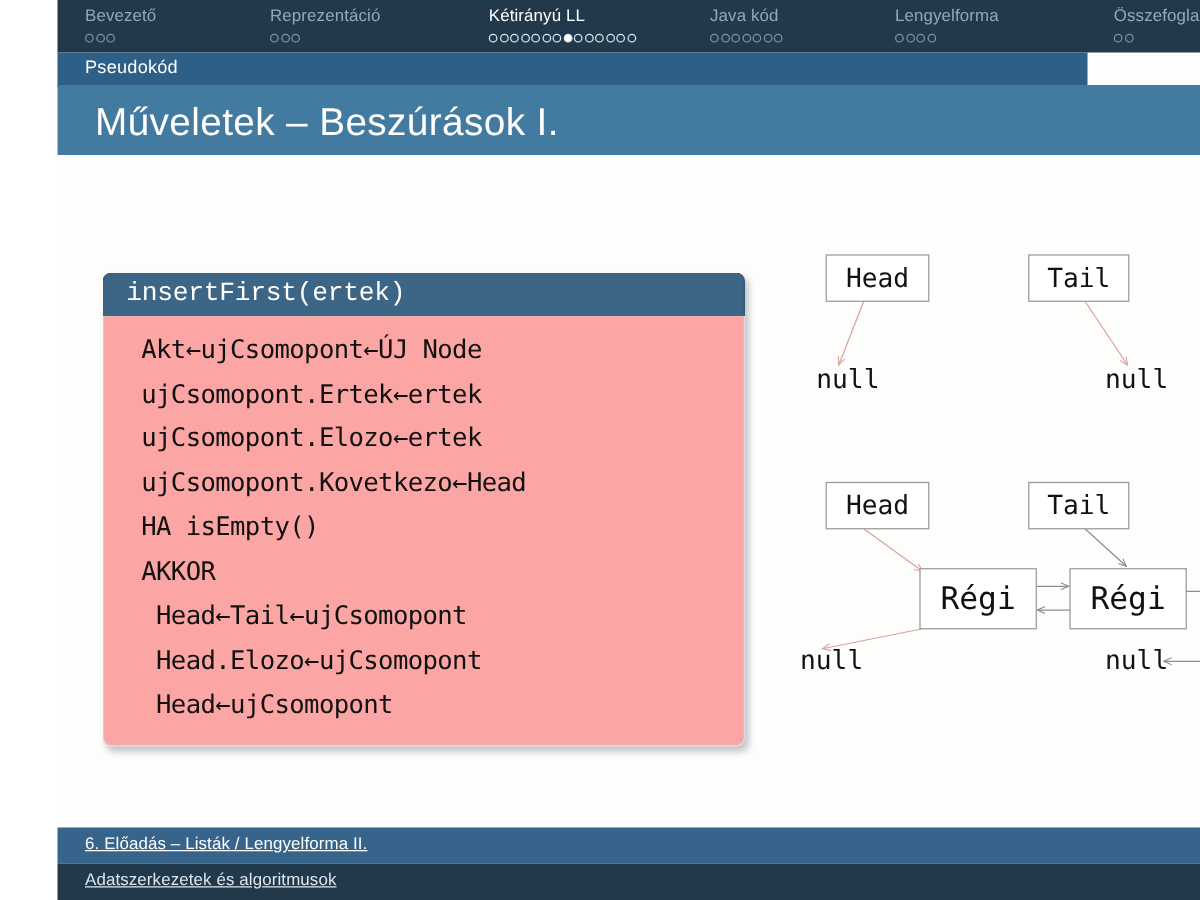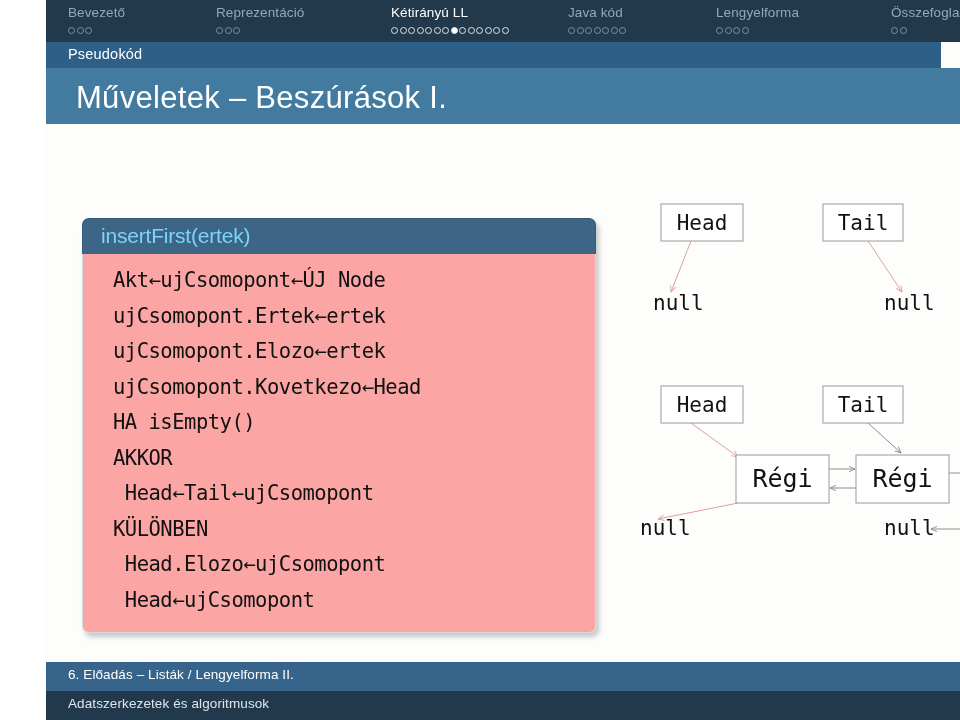--- a/index.html
+++ b/index.html
@@ -64,7 +64,7 @@
   
   .subbar {
     position: absolute; left: 0; top: 42px;
-    width: 895px; height: 28px;
+    width: 824px; height: 28px;
     background: #2e5f86;
   }
   .subbar-text {

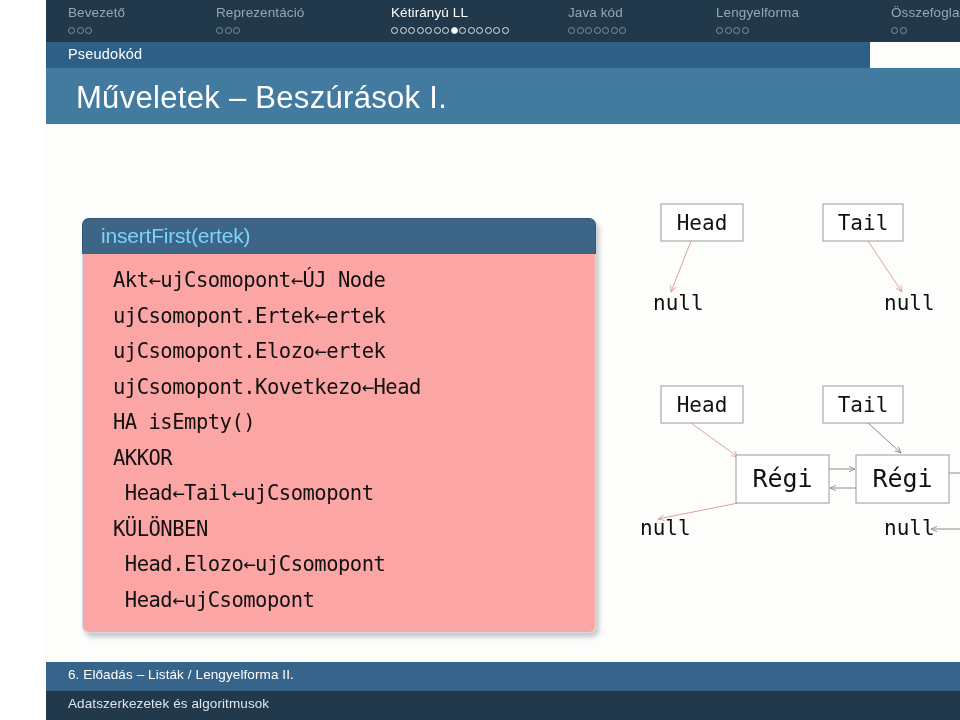--- a/index.html
+++ b/index.html
@@ -115,9 +115,9 @@
     border-bottom: none;
   }
   .code-head-text {
-    font-family: Liberation Sans, sans-serif;
+    font-family: Liberation Mono, monospace;
     font-size: 21px;
-    color: #7dd3fc;
+    color: #ffffff;
     letter-spacing: -0.2px;
   }
   .code-body {

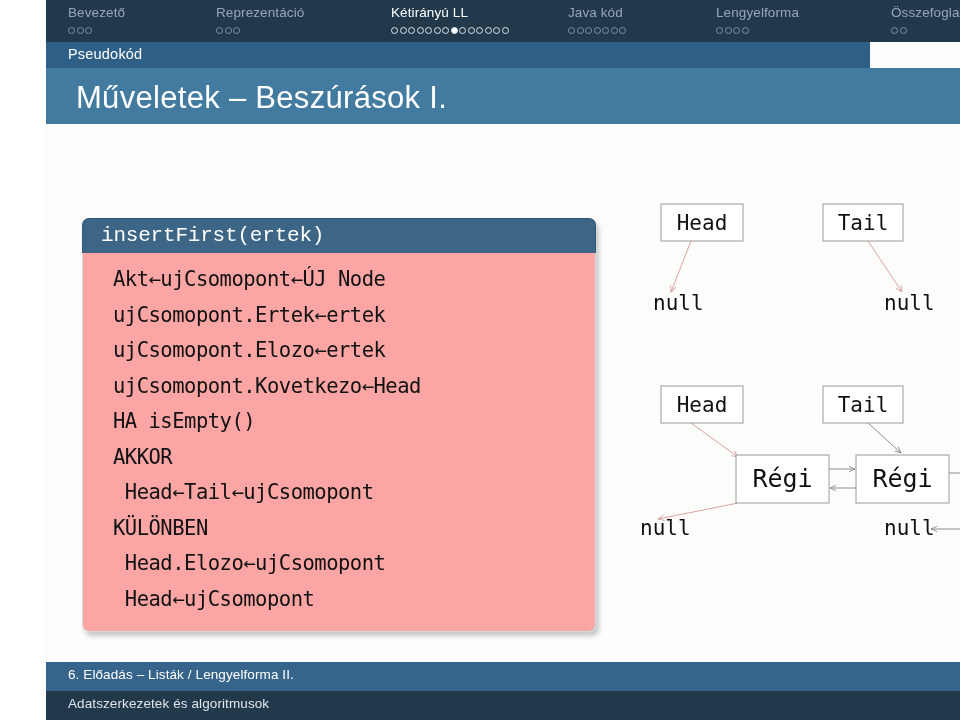--- a/index.html
+++ b/index.html
@@ -256,7 +256,6 @@
           <div class="code-line">HA isEmpty()</div>
           <div class="code-line">AKKOR</div>
           <div class="code-line"> Head←Tail←ujCsomopont</div>
-          <div class="code-line">KÜLÖNBEN</div>
           <div class="code-line"> Head.Elozo←ujCsomopont</div>
           <div class="code-line"> Head←ujCsomopont</div>
         </div>

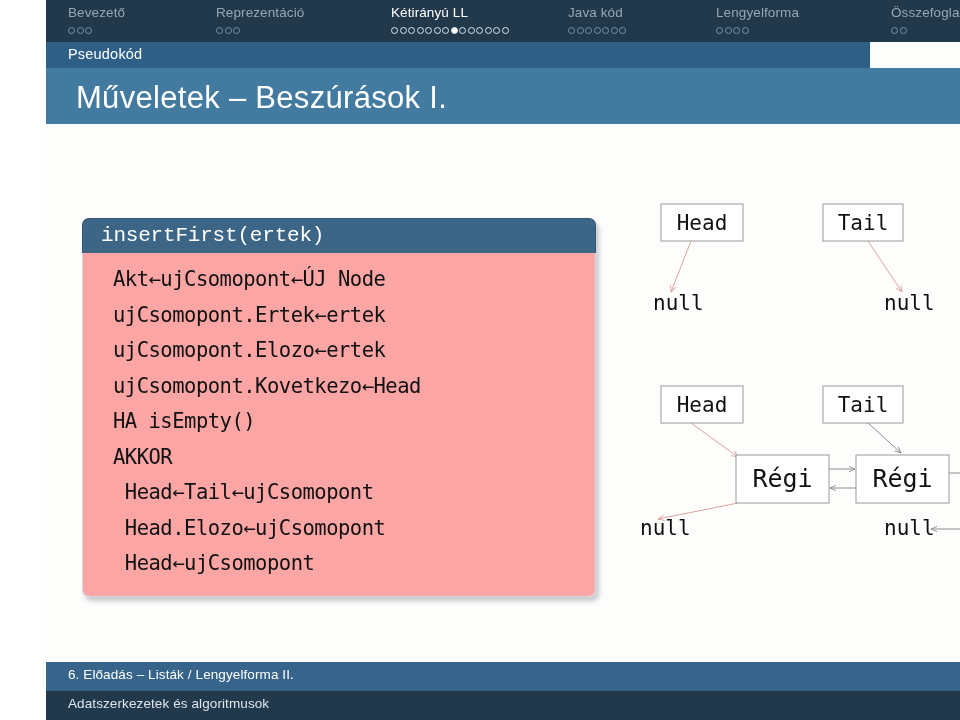--- a/index.html
+++ b/index.html
@@ -160,6 +160,7 @@
     font-size: 13.5px;
     color: #ffffff;
     letter-spacing: .1px;
+    text-decoration: underline;
   }
   .footer-text.sub { color: #dde6ee; }
 </style>

